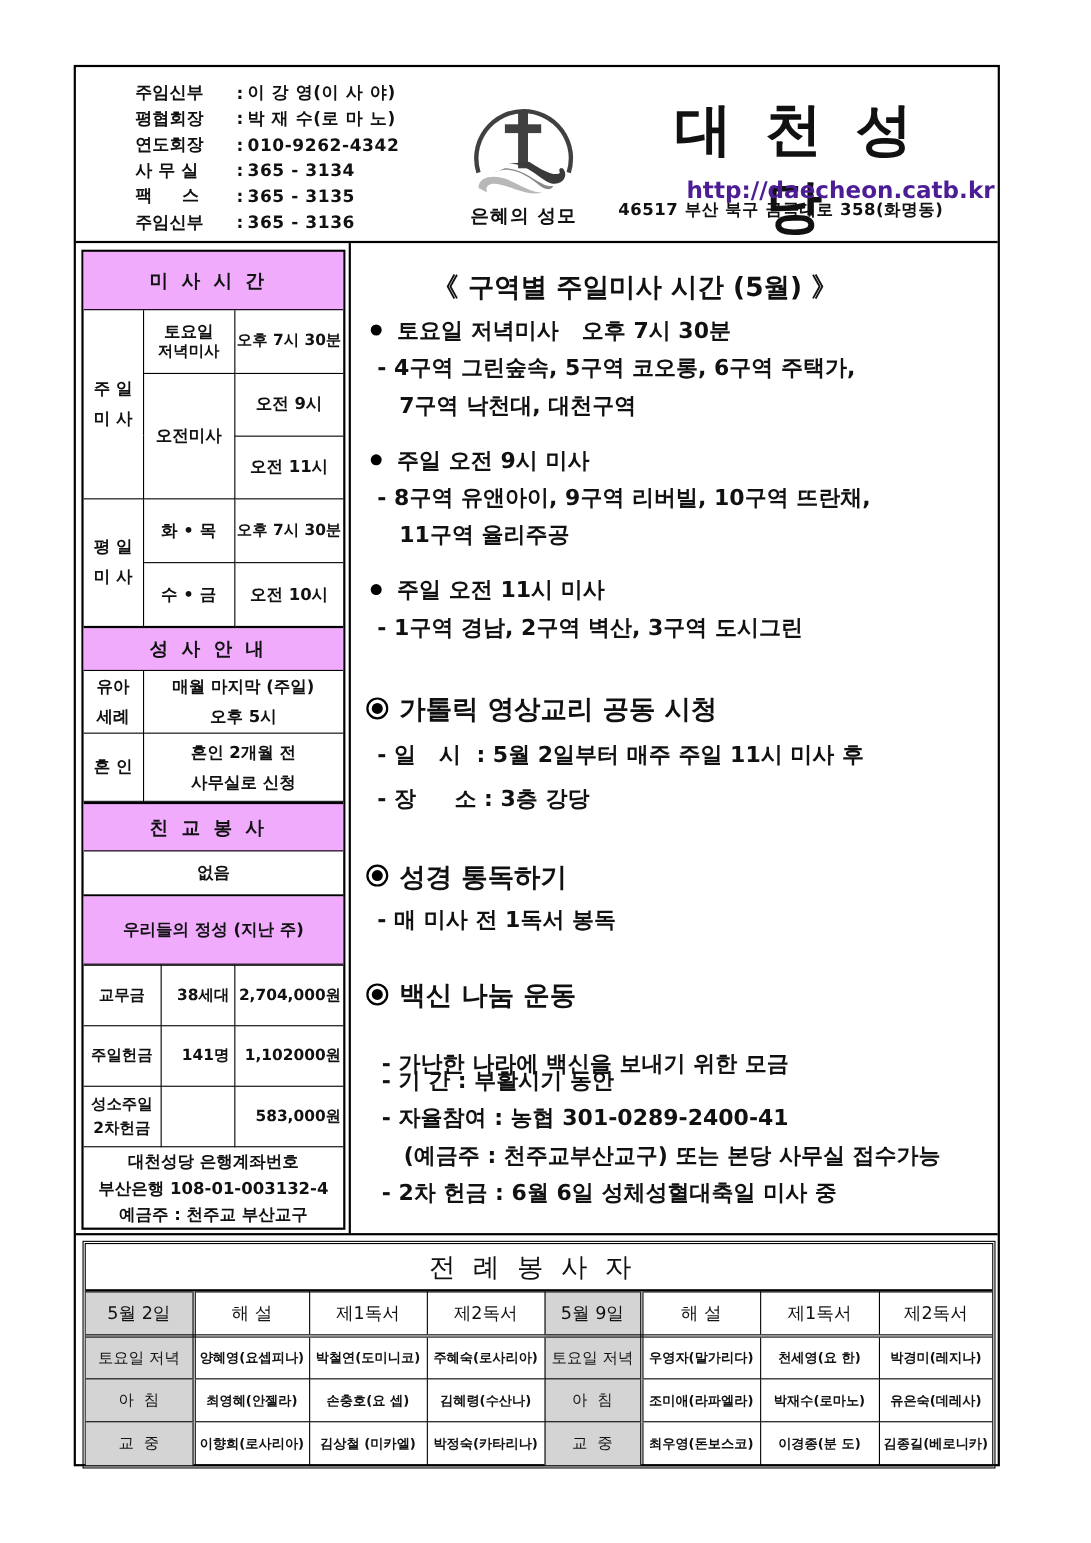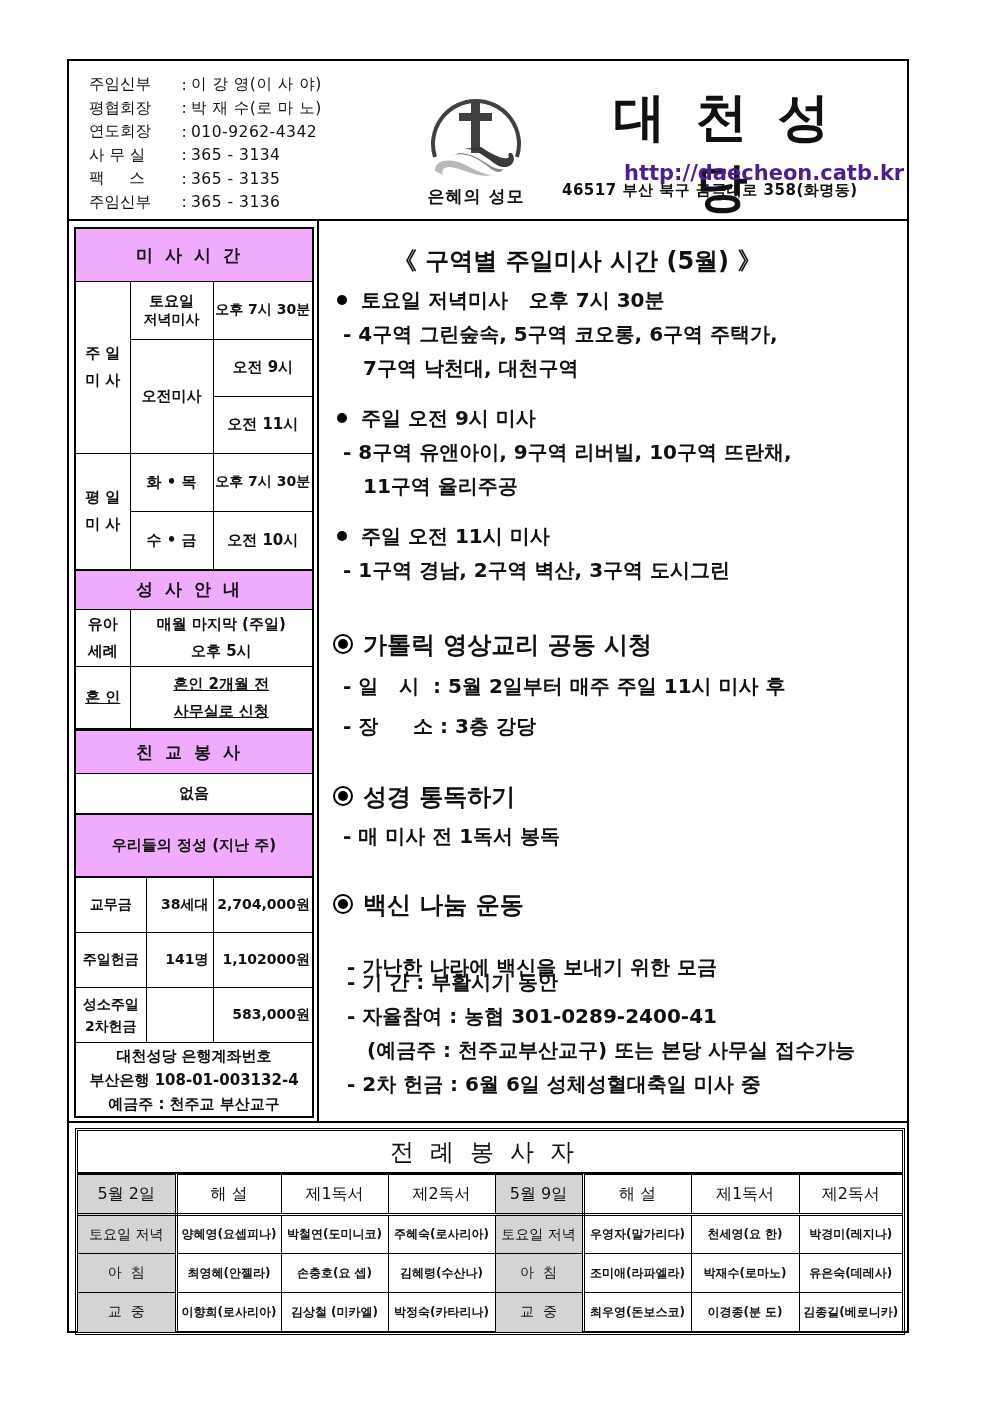--- a/index.html
+++ b/index.html
@@ -11,7 +11,7 @@
   
   .header { position: absolute; left: 0; top: 0; width: 838px; height: 160px; border-bottom: 2px solid #000; }
   .contacts { position: absolute; left: 20px; top: 12px; }
-  .contact-row { display: flex; height: 23.5px; align-items: center; font-size: 15.5px; font-weight: normal; }
+  .contact-row { display: flex; height: 23.5px; align-items: center; font-size: 15.5px; font-weight: bold; margin-left: 34px; }
   .contact-label { width: 88px; letter-spacing: 0px; }
   .contact-sep { width: 14px; text-align: center; }
   .contact-value { letter-spacing: 0.5px; }

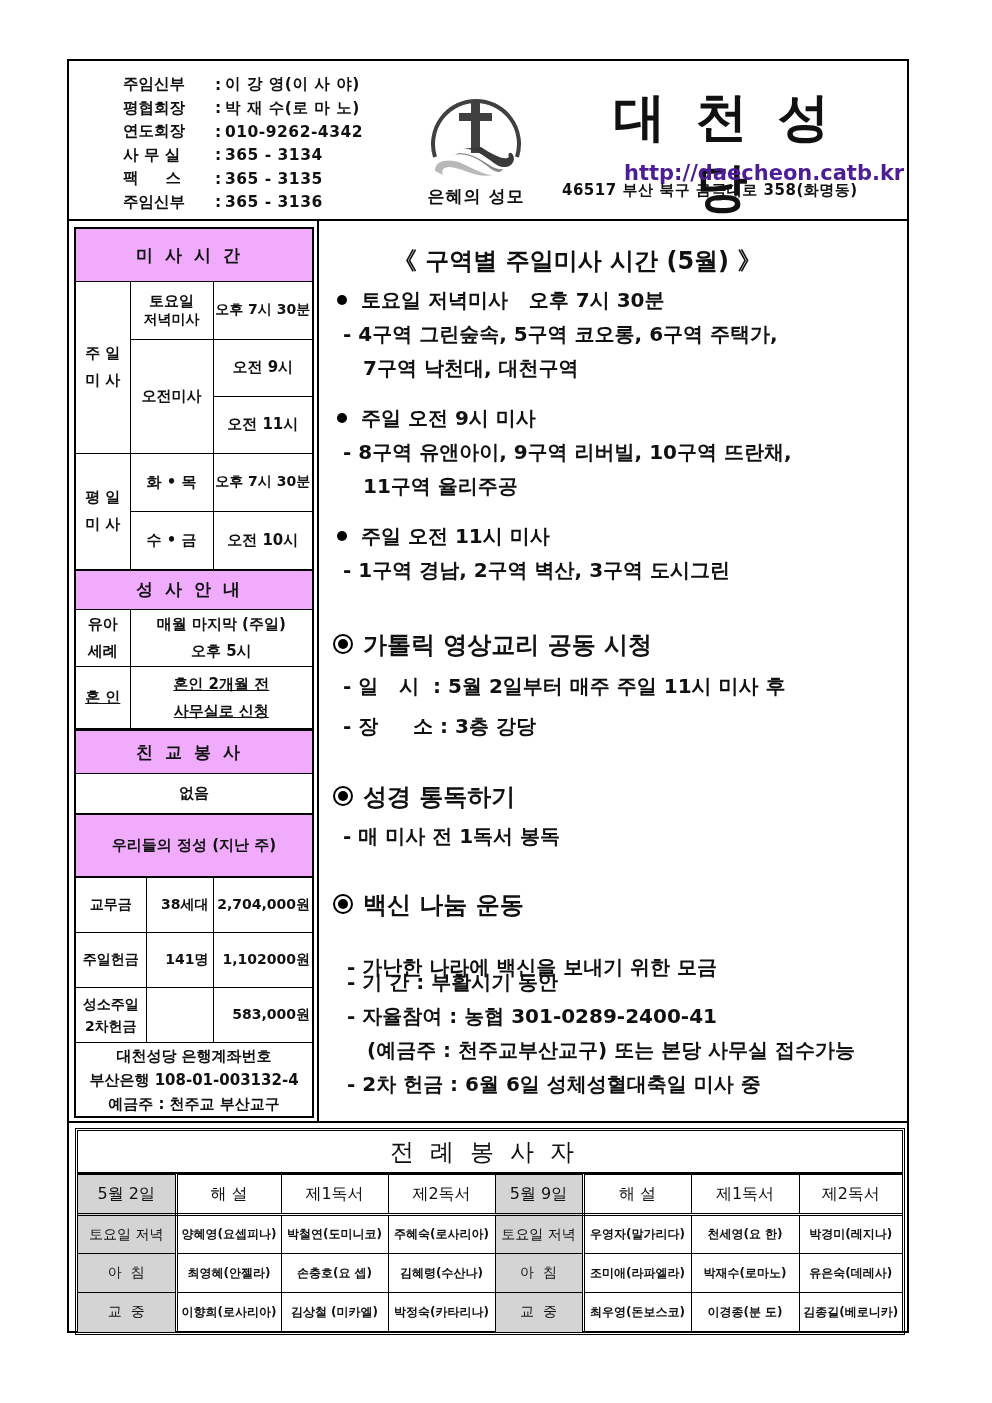--- a/index.html
+++ b/index.html
@@ -172,7 +172,7 @@
             <div>오후 5시</div>
           </td>
         </tr>
-        <tr style="height:62px;text-decoration:underline;">
+        <tr style="height:62px;">
           <td>혼 인</td>
           <td class="lh">
             <div>혼인 2개월 전</div>

